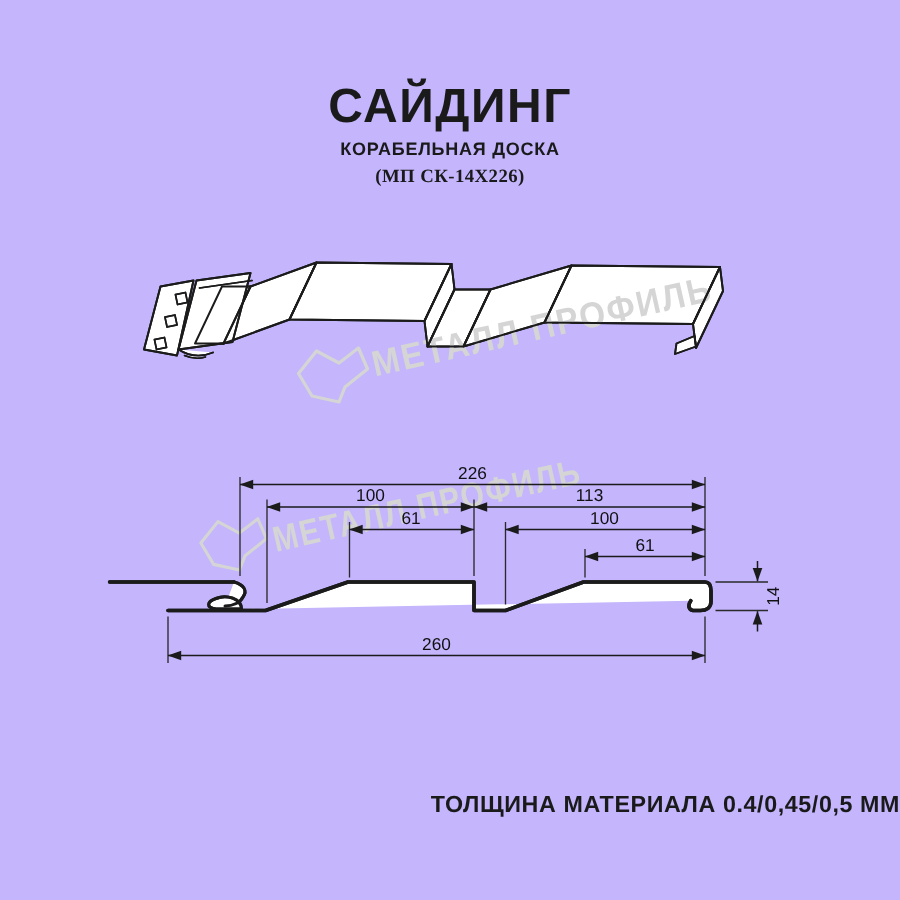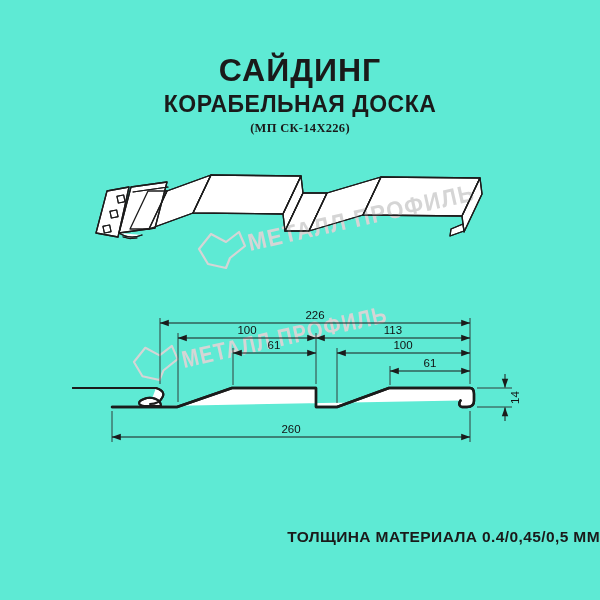--- a/index.html
+++ b/index.html
@@ -3,7 +3,7 @@
 <meta charset="utf-8">
 <style>
   html,body{margin:0;padding:0;background:#fff;}
-  .page{position:relative;width:600px;height:600px;background:#5eead4;overflow:hidden;
+  .page{position:relative;width:600px;height:600px;background:#c4b5fd;overflow:hidden;
         font-family:"Liberation Sans",sans-serif;color:#1b1b1b;}
   .header{position:absolute;top:54px;left:0;width:100%;text-align:center;}
   .header h1{margin:0;font-size:32px;line-height:1;font-weight:800;letter-spacing:1px;color:#1a1a1a;}

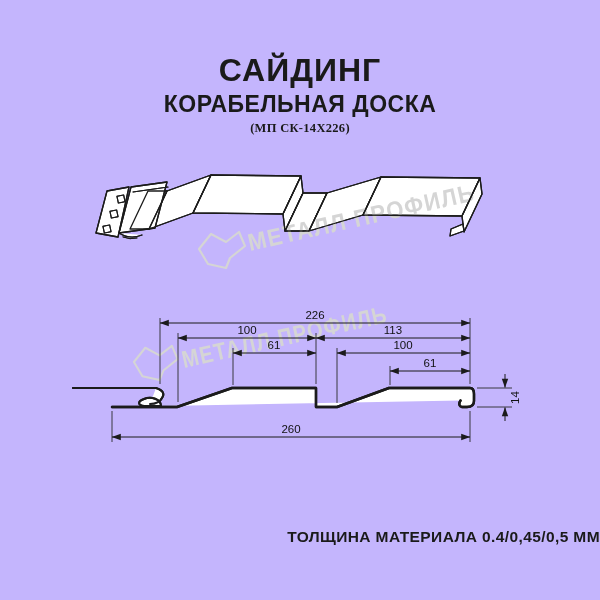--- a/index.html
+++ b/index.html
@@ -7,7 +7,7 @@
         font-family:"Liberation Sans",sans-serif;color:#1b1b1b;}
   .header{position:absolute;top:54px;left:0;width:100%;text-align:center;}
   .header h1{margin:0;font-size:32px;line-height:1;font-weight:800;letter-spacing:1px;color:#1a1a1a;}
-  .header h2{margin:7px 0 0 0;font-size:23px;line-height:1;font-weight:700;letter-spacing:.5px;color:#1a1a1a;}
+  .header h2{margin:7px 0 0 0;font-size:12px;line-height:1;font-weight:700;letter-spacing:.5px;color:#1a1a1a;}
   .header h3{margin:6px 0 0 0;font-size:12.5px;line-height:1;font-weight:700;letter-spacing:.3px;color:#1a1a1a;font-family:Liberation Serif, serif;}
   .footer{position:absolute;top:528px;left:0;width:100%;text-align:right;
           font-size:15.5px;font-weight:700;letter-spacing:.4px;color:#1a1a1a;}

